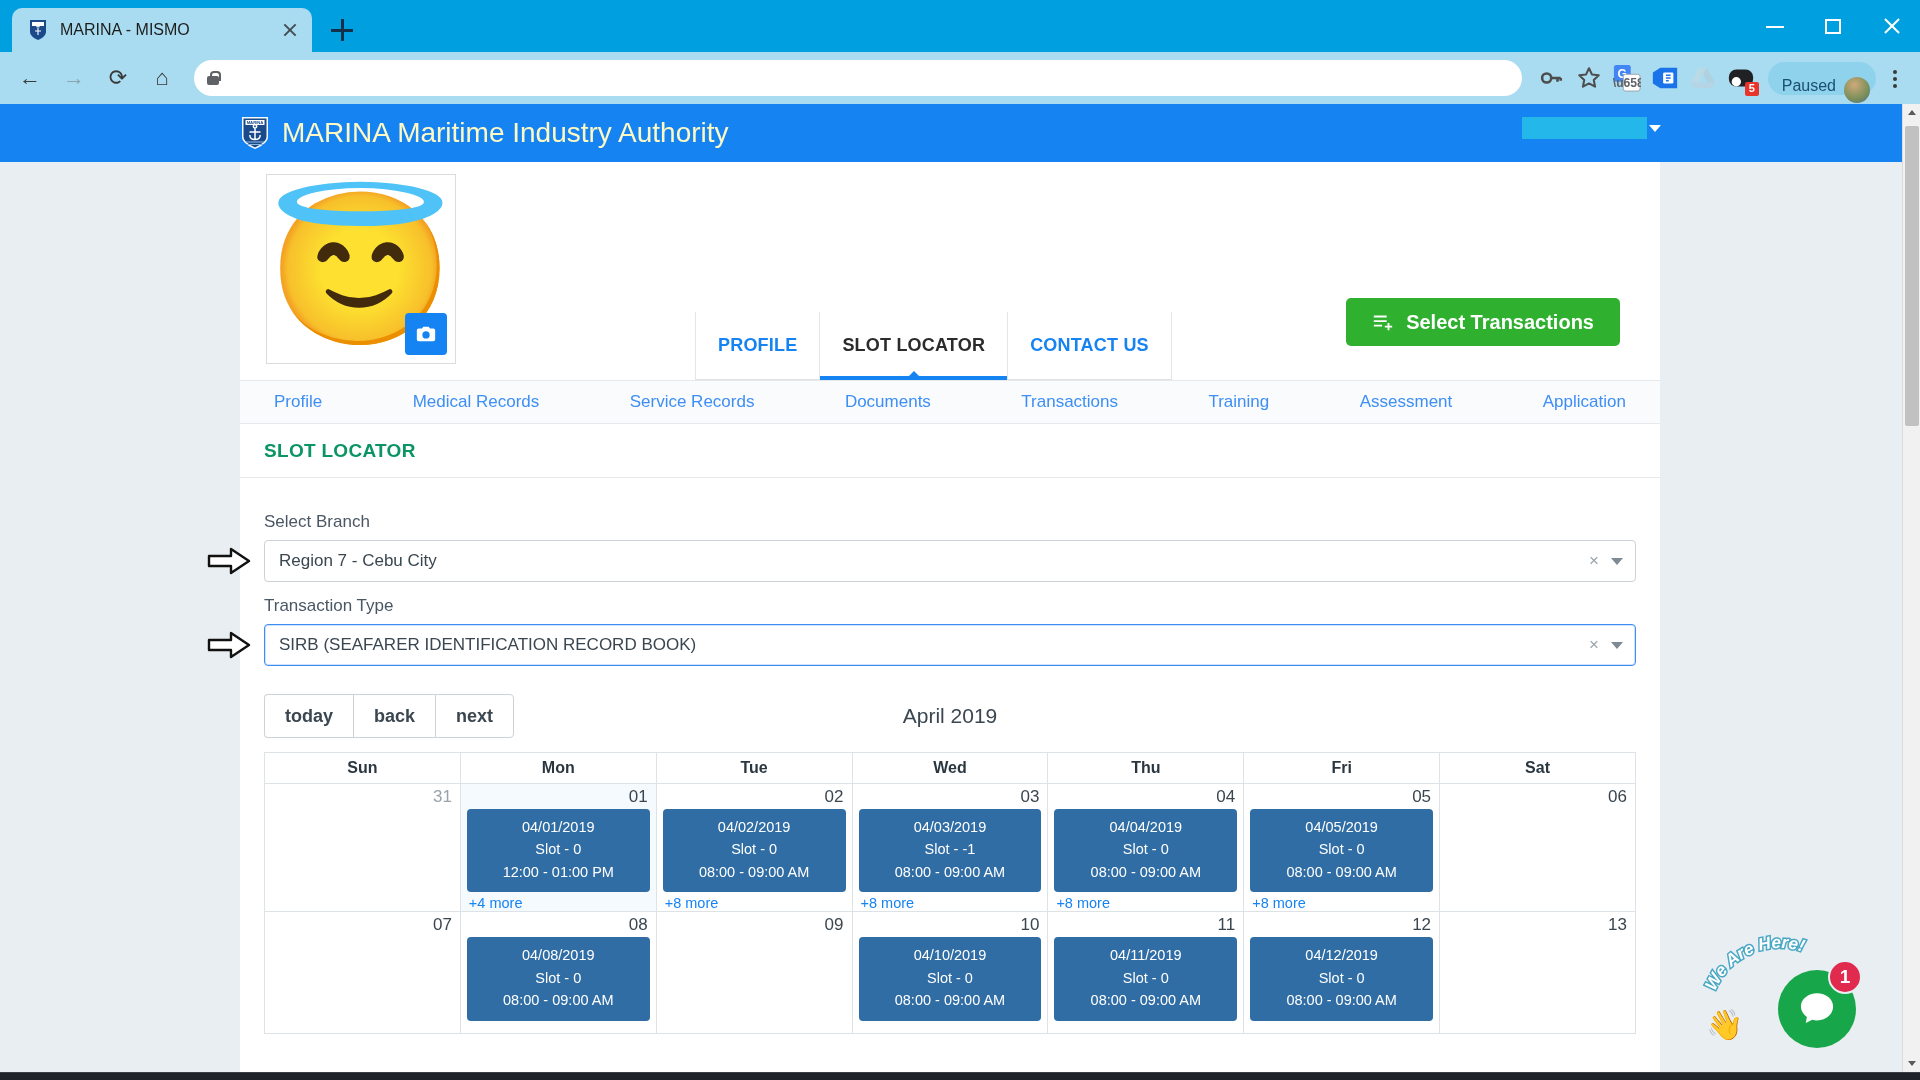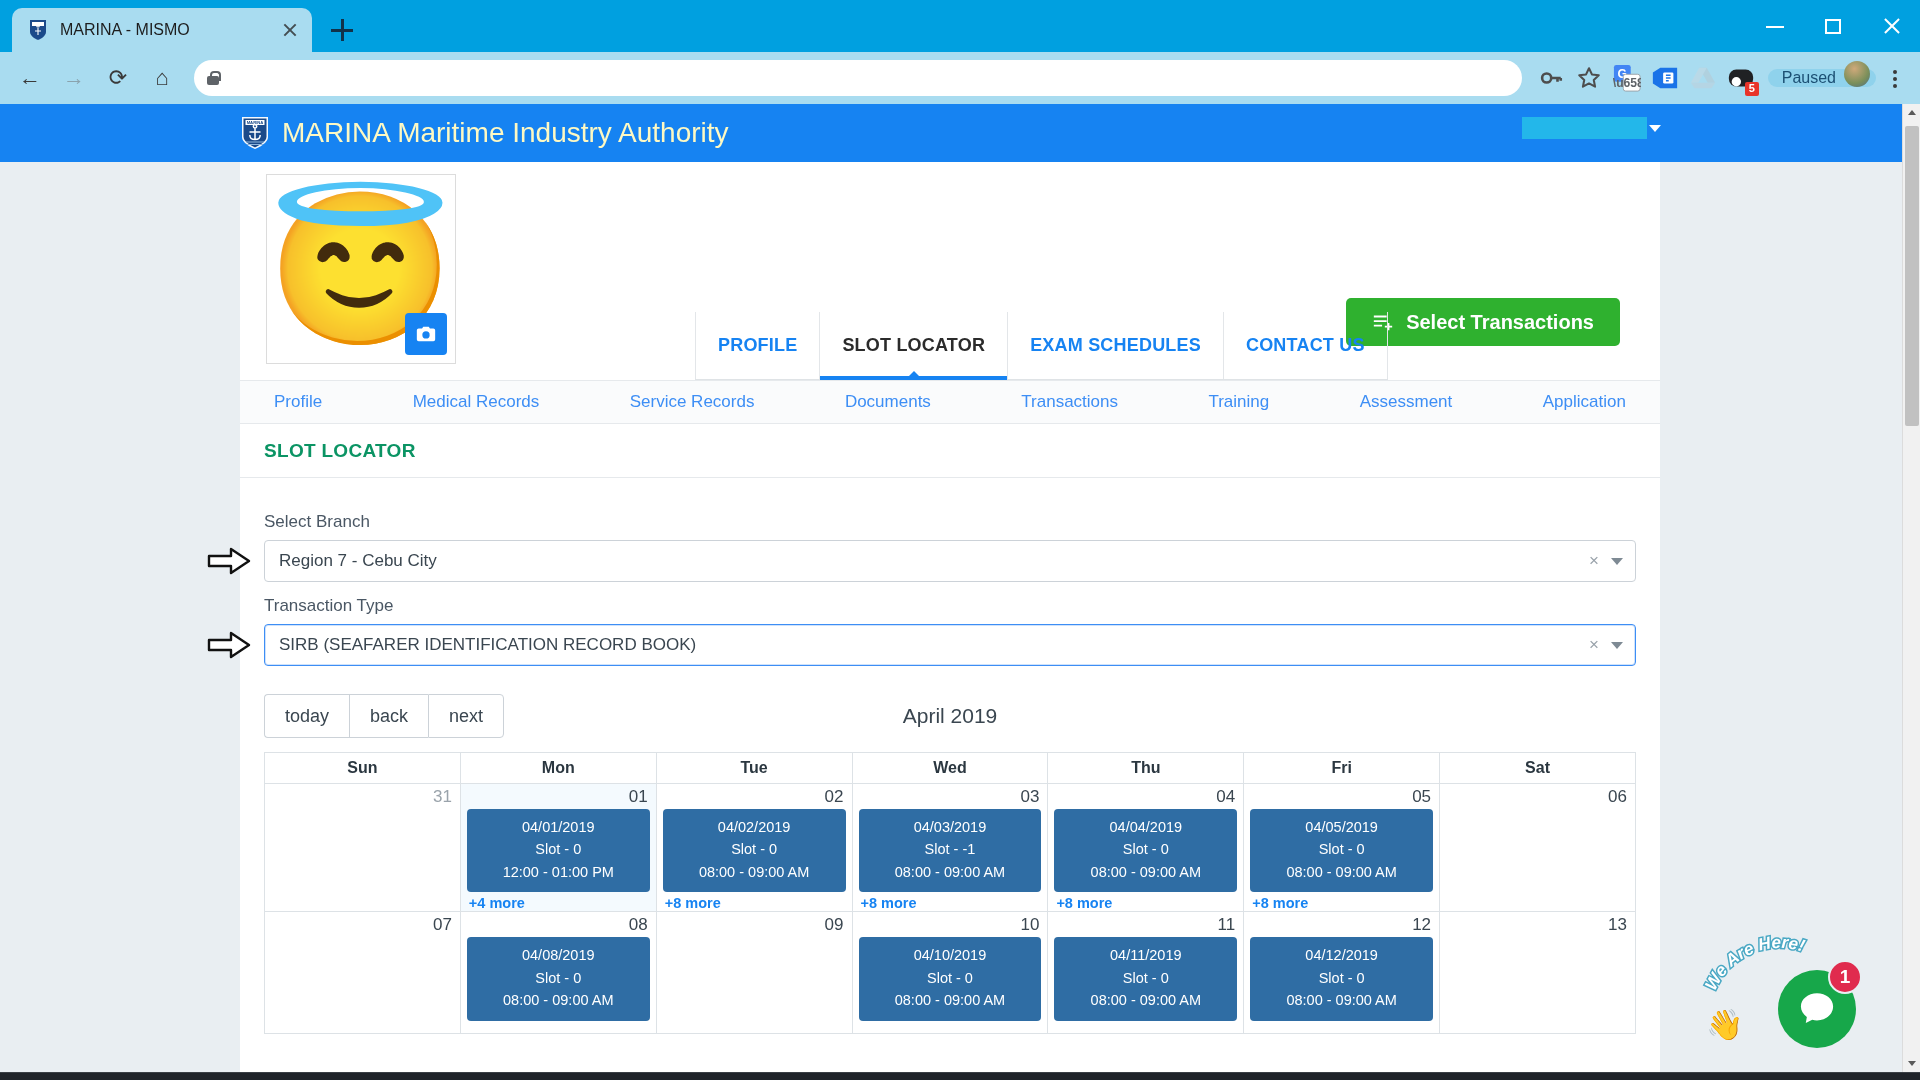--- a/index.html
+++ b/index.html
@@ -116,9 +116,9 @@
   #url .dim { color: #70757a; }
   .tb-icon { width: 34px; height: 34px; flex: none; position: relative; }
   #profilepill {
-    display: flex; align-items: flex-end; gap: 8px;
+    display: flex; align-items: flex-start; gap: 8px;
     background: #8fd2ec; border-radius: 18px;
-    height: 18px; padding: 0 6px 0 14px; margin-left: 6px; flex: none;
+    height: 33px; padding: 15px 6px 0 14px; margin-left: 6px; flex: none;
   }
   #pausedtxt { font-size: 16px; color: #1b4f73; white-space: nowrap; }
   #avatar {

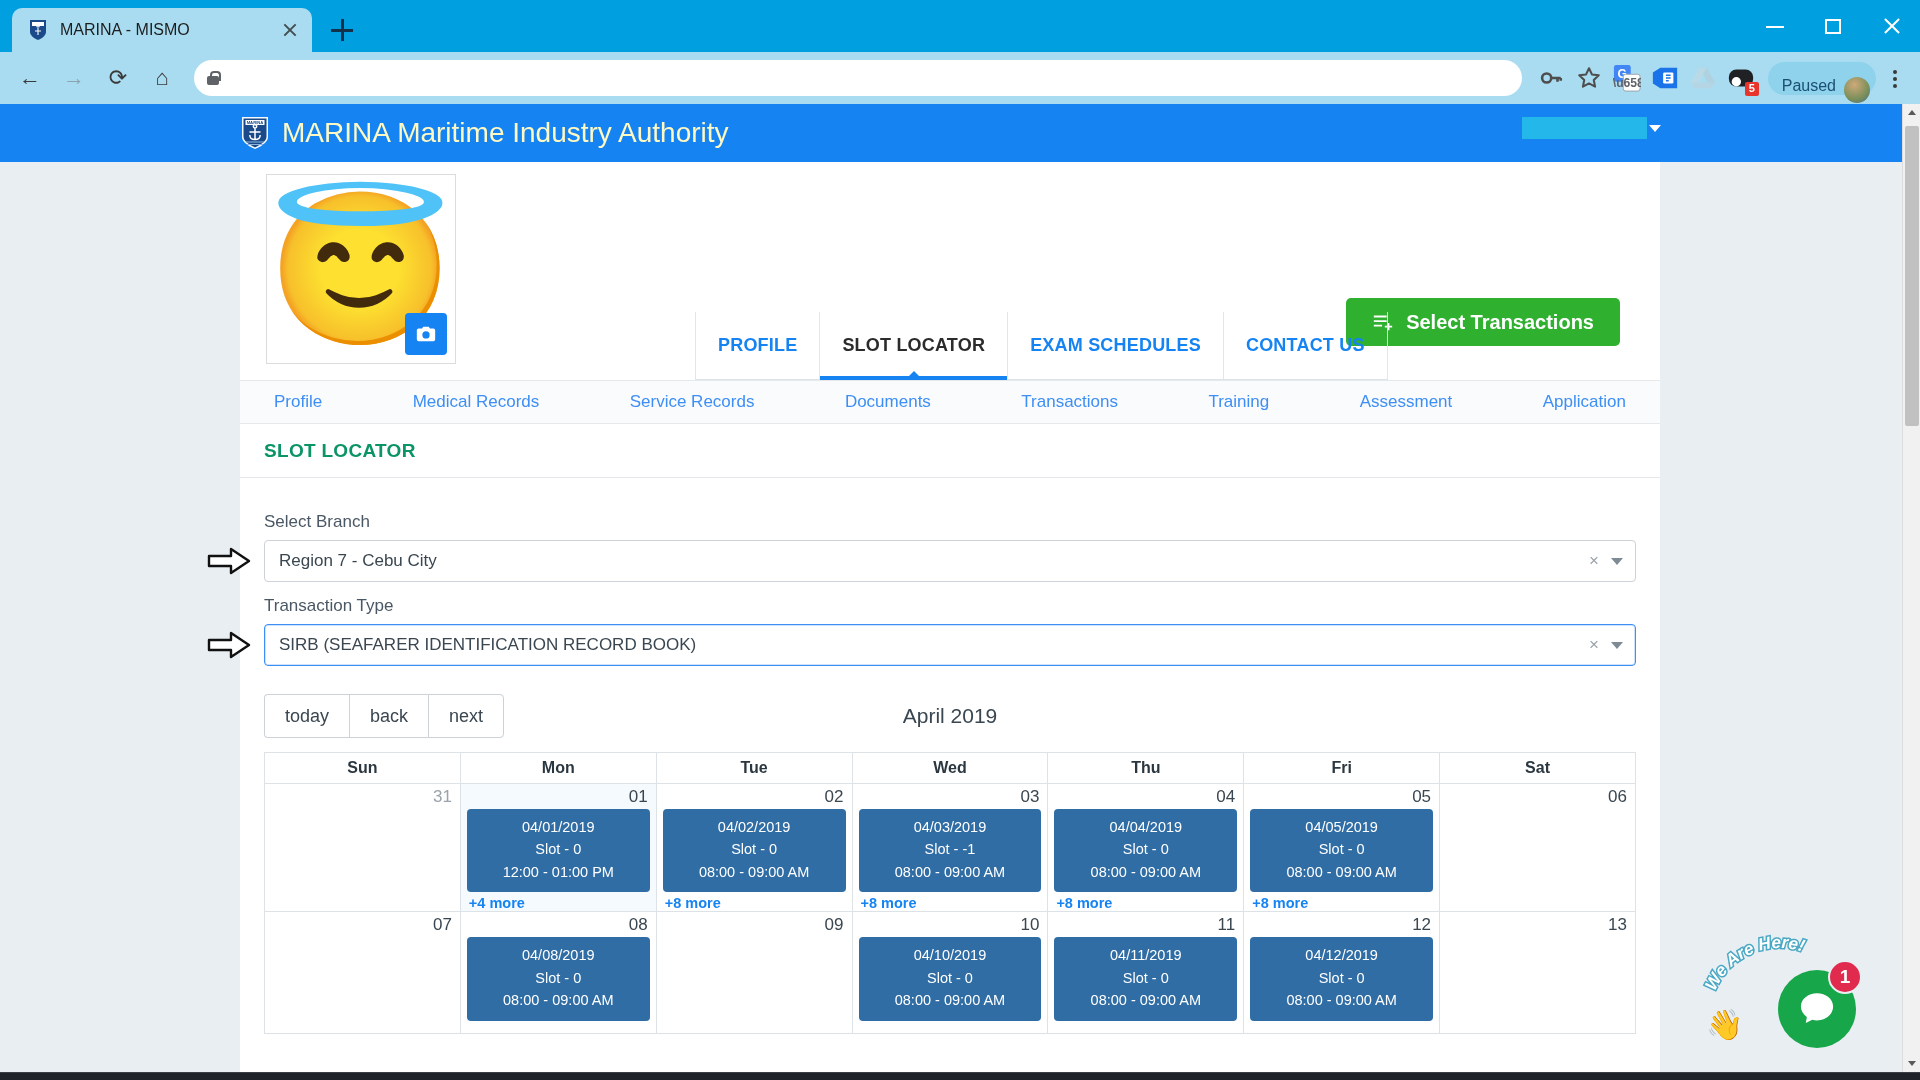--- a/index.html
+++ b/index.html
@@ -522,9 +522,6 @@
               <span class="arrow"></span>
             </div>
             <div class="mtab">
-              <span>EXAM SCHEDULES</span>
-            </div>
-            <div class="mtab">
               <span>CONTACT US</span>
             </div>
           </div>

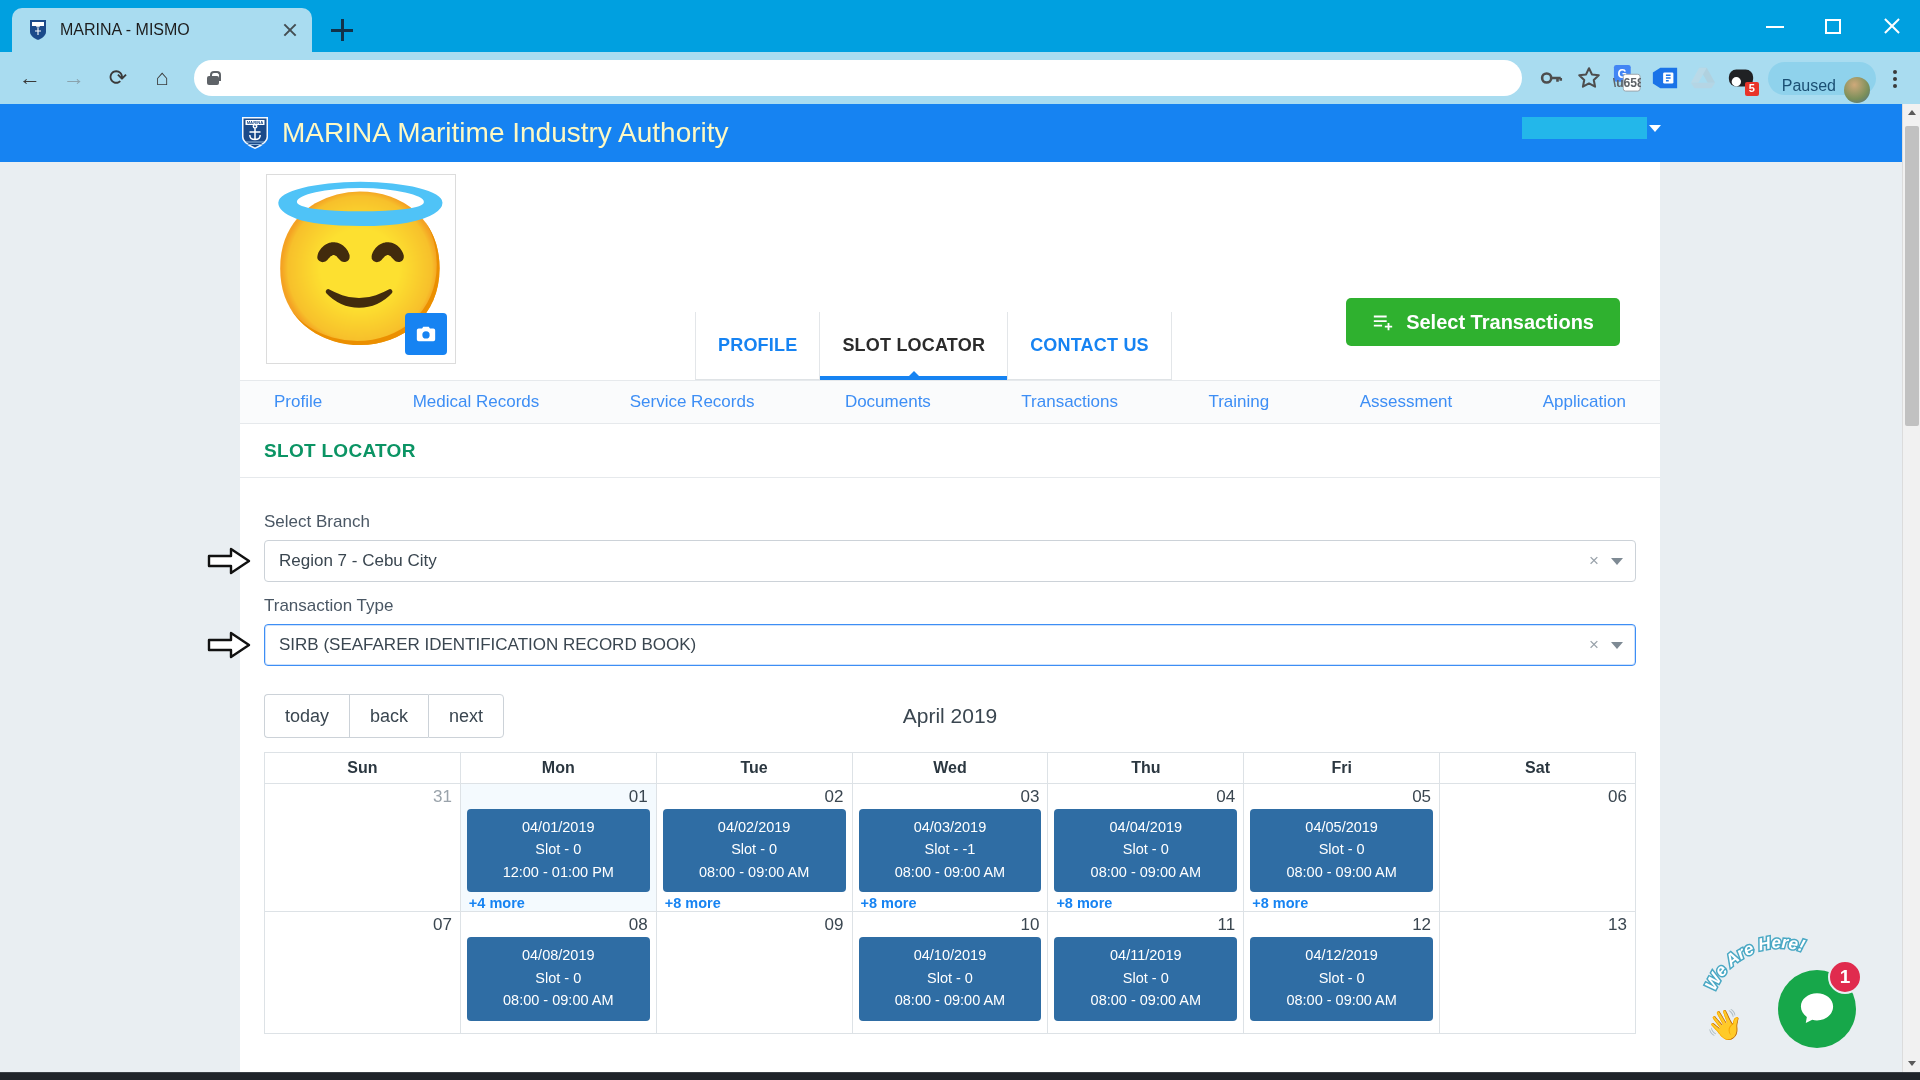--- a/index.html
+++ b/index.html
@@ -281,7 +281,7 @@
     height: 44px; padding: 0 20px; background: #fff;
     border: 1px solid #ccd2d8; border-right: none;
     font-size: 18px; color: #3a4650;
-    display: flex; align-items: center;
+    display: flex; align-items: center; font-weight: bold;
   }
   .calbtn:first-child { border-radius: 4px 0 0 4px; }
   .calbtn:last-child { border-right: 1px solid #ccd2d8; border-radius: 0 4px 4px 0; }

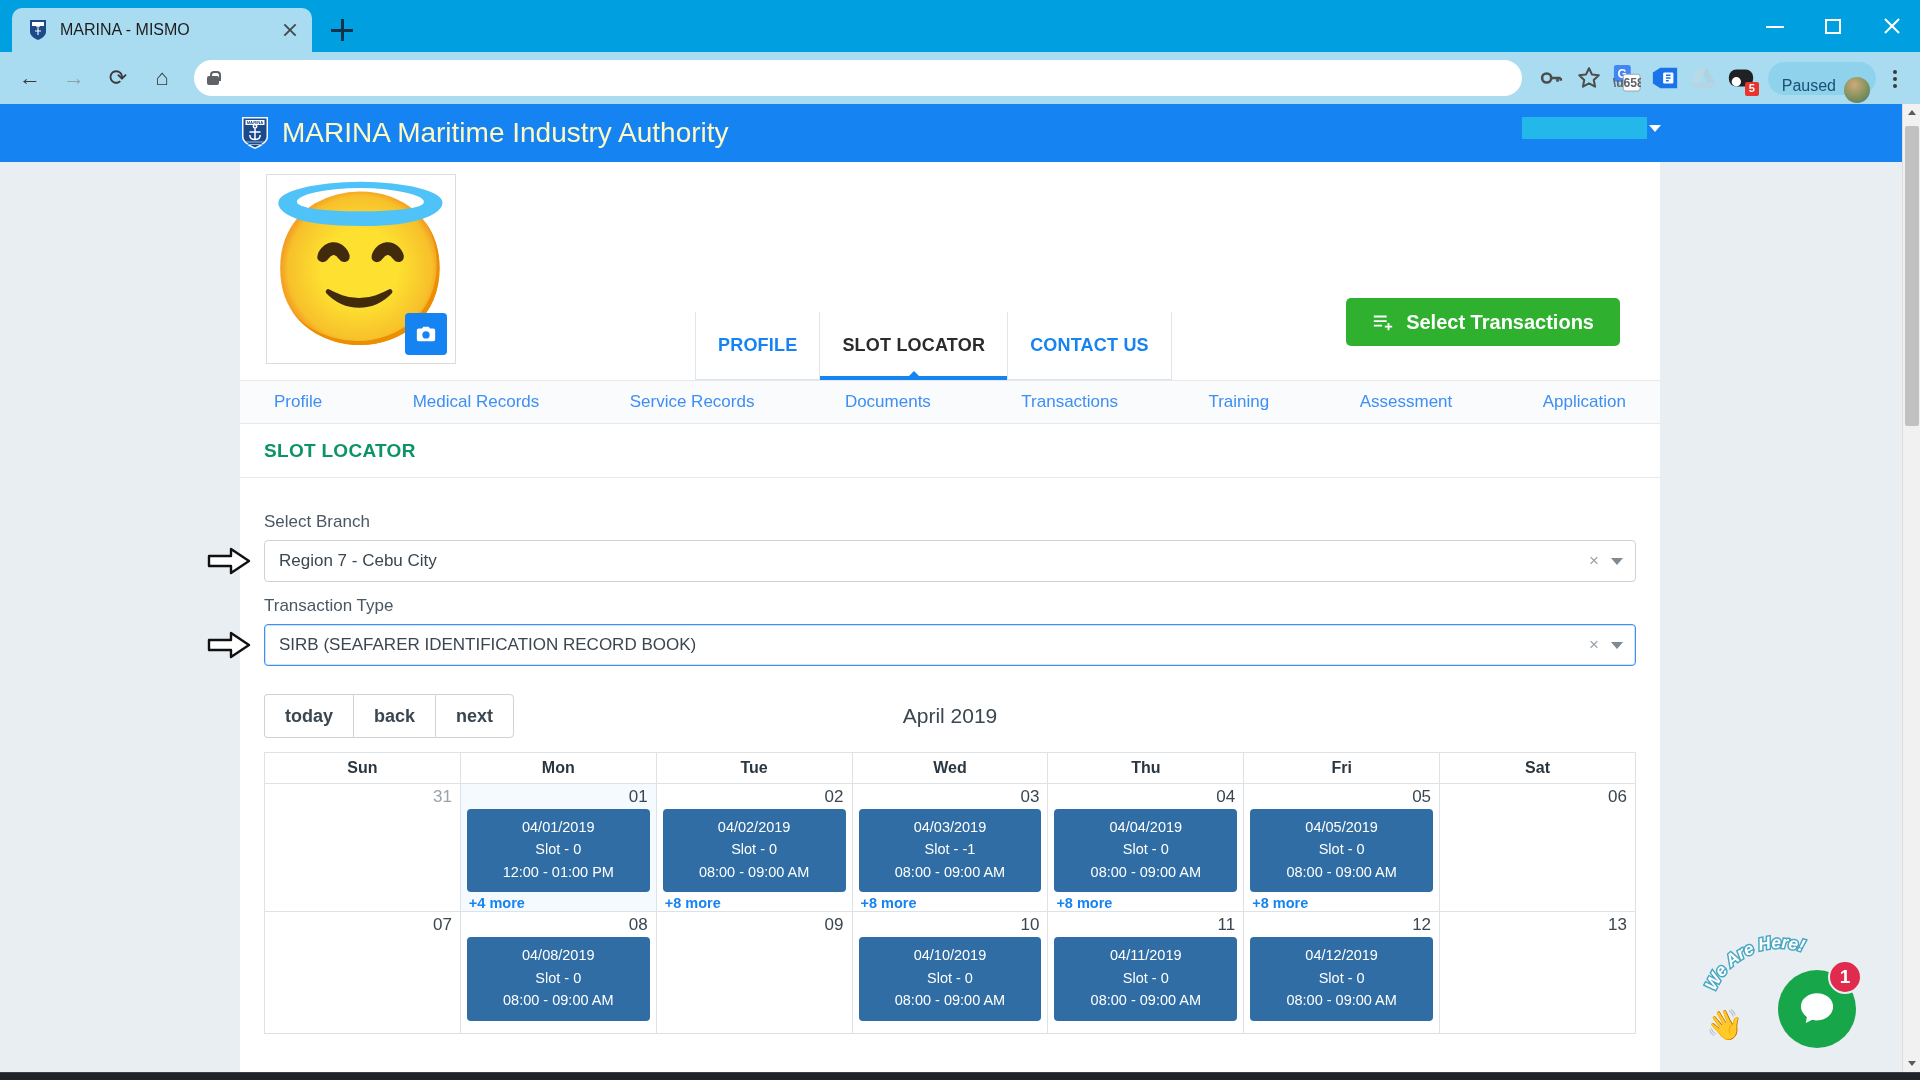--- a/index.html
+++ b/index.html
@@ -312,7 +312,7 @@
     line-height: 1.55; font-size: 14.5px;
   }
   .more {
-    font-size: 14.5px; color: #1683f2; font-weight: bold;
+    font-size: 14.5px; color: #1683f2; font-weight: normal;
     padding: 3px 0 0 8px;
   }
 

